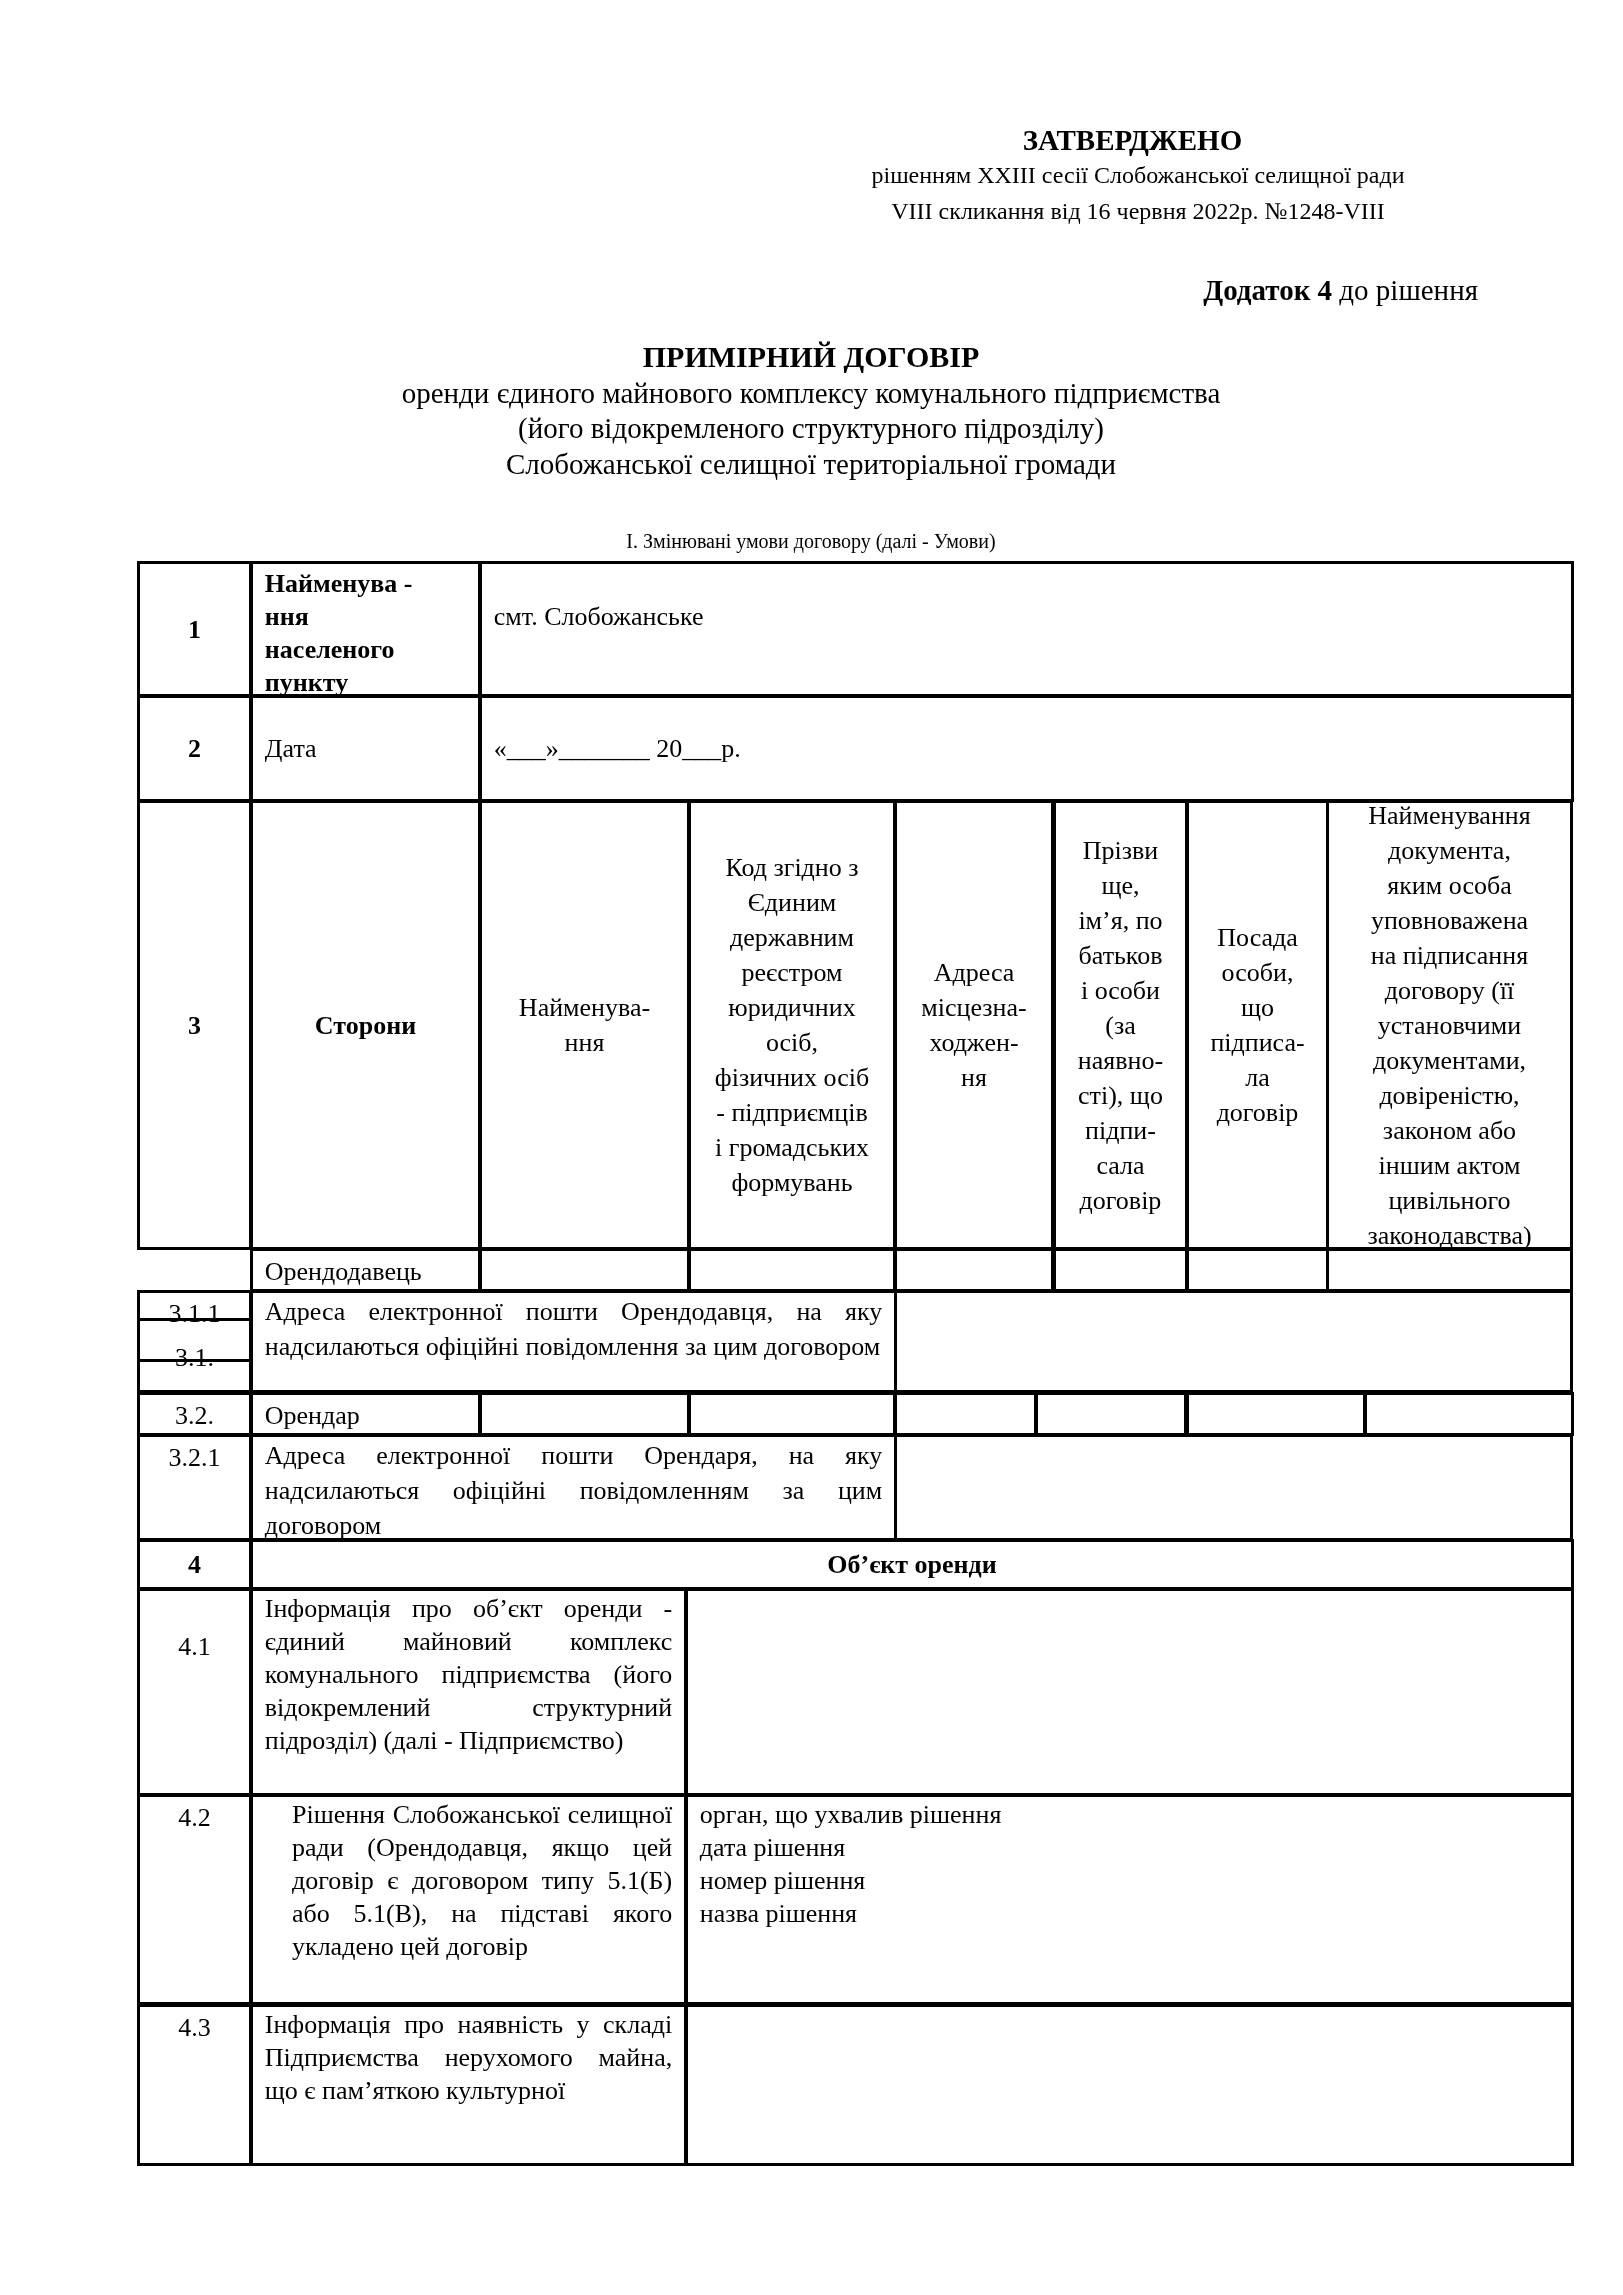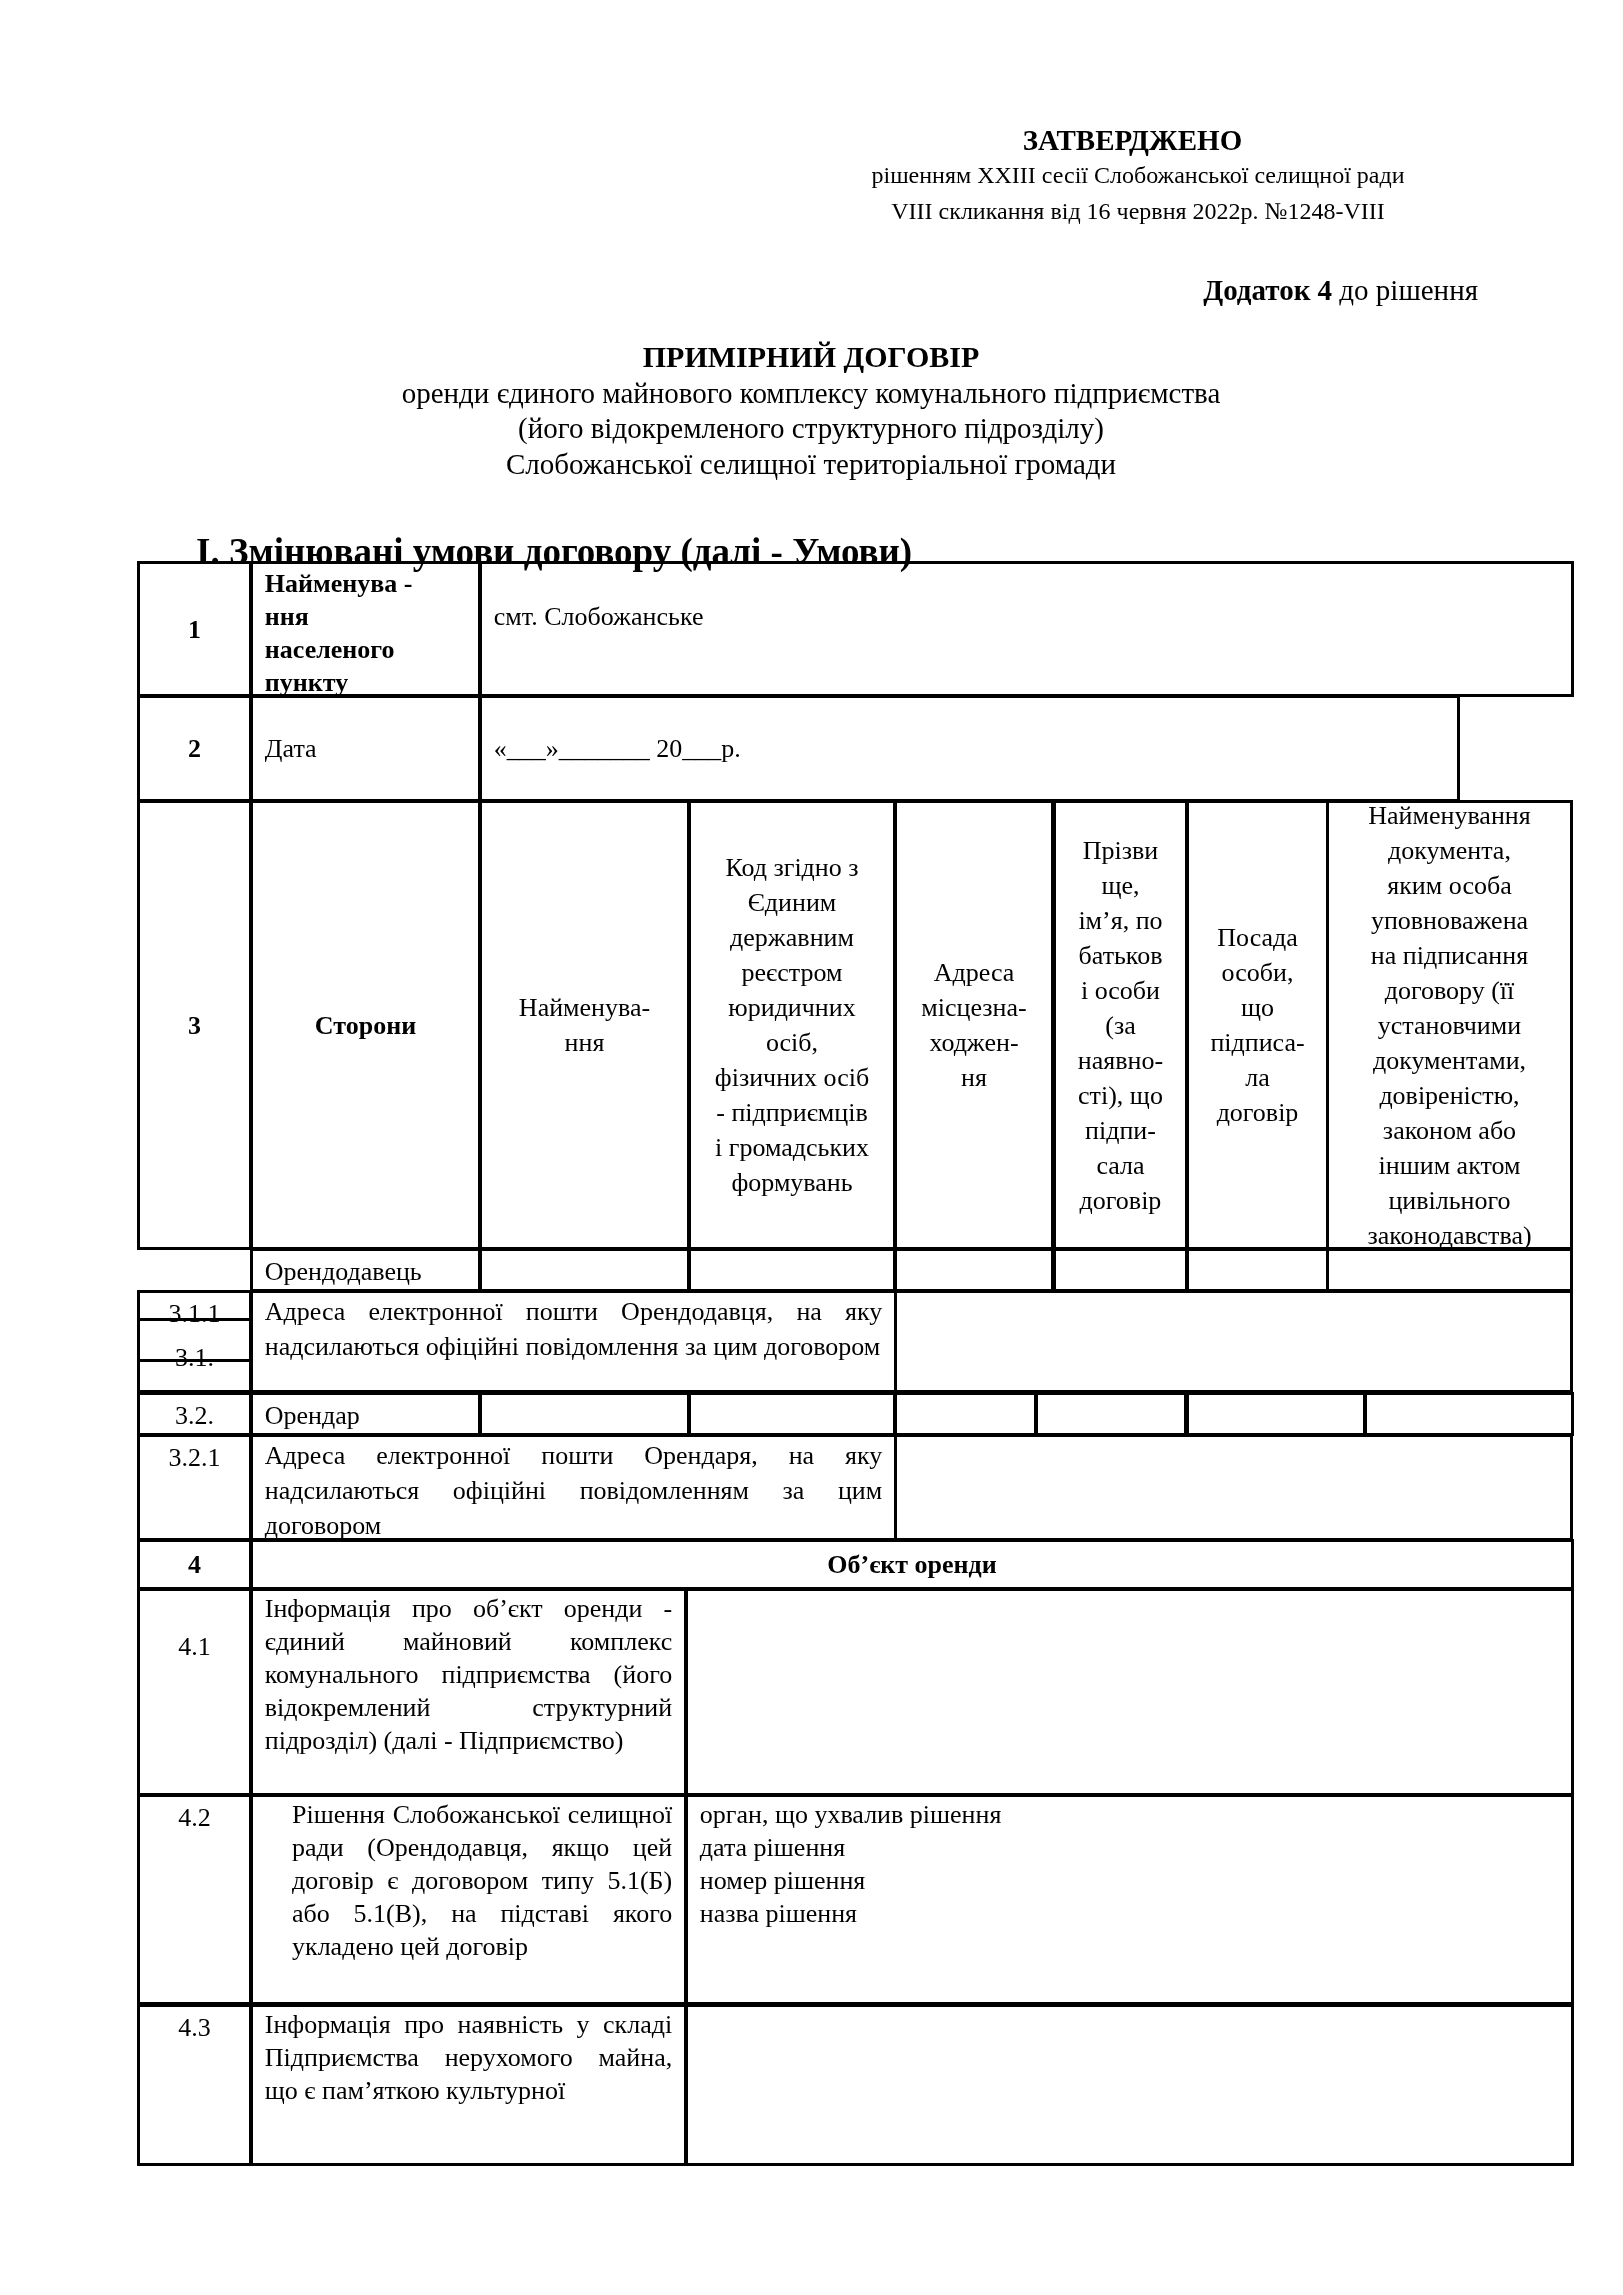--- a/index.html
+++ b/index.html
@@ -11,7 +11,7 @@
   .hdr-annex { left: 1112px; top: 274px; width: 366px; text-align: right; font-size: 29px; }
   .title { left: 196px; top: 340px; width: 1230px; text-align: center; font-size: 30px; font-weight: bold; }
   .subtitle { left: 196px; width: 1230px; text-align: center; font-size: 29px; }
-  .section { left: 196px; top: 530px; width: 1230px; text-align: left; font-size: 37px; font-weight: bold; }
+  .section { left: 196px; top: 530px; width: 1230px; text-align: center; font-size: 20px; font-weight: normal; }
 
   .cell { position: absolute; box-sizing: border-box; border: 3.9px solid #000; margin: -2px 0 11px -2px;
           font-size: 26px; line-height: 35px; padding: 1.3px 11.8px; }

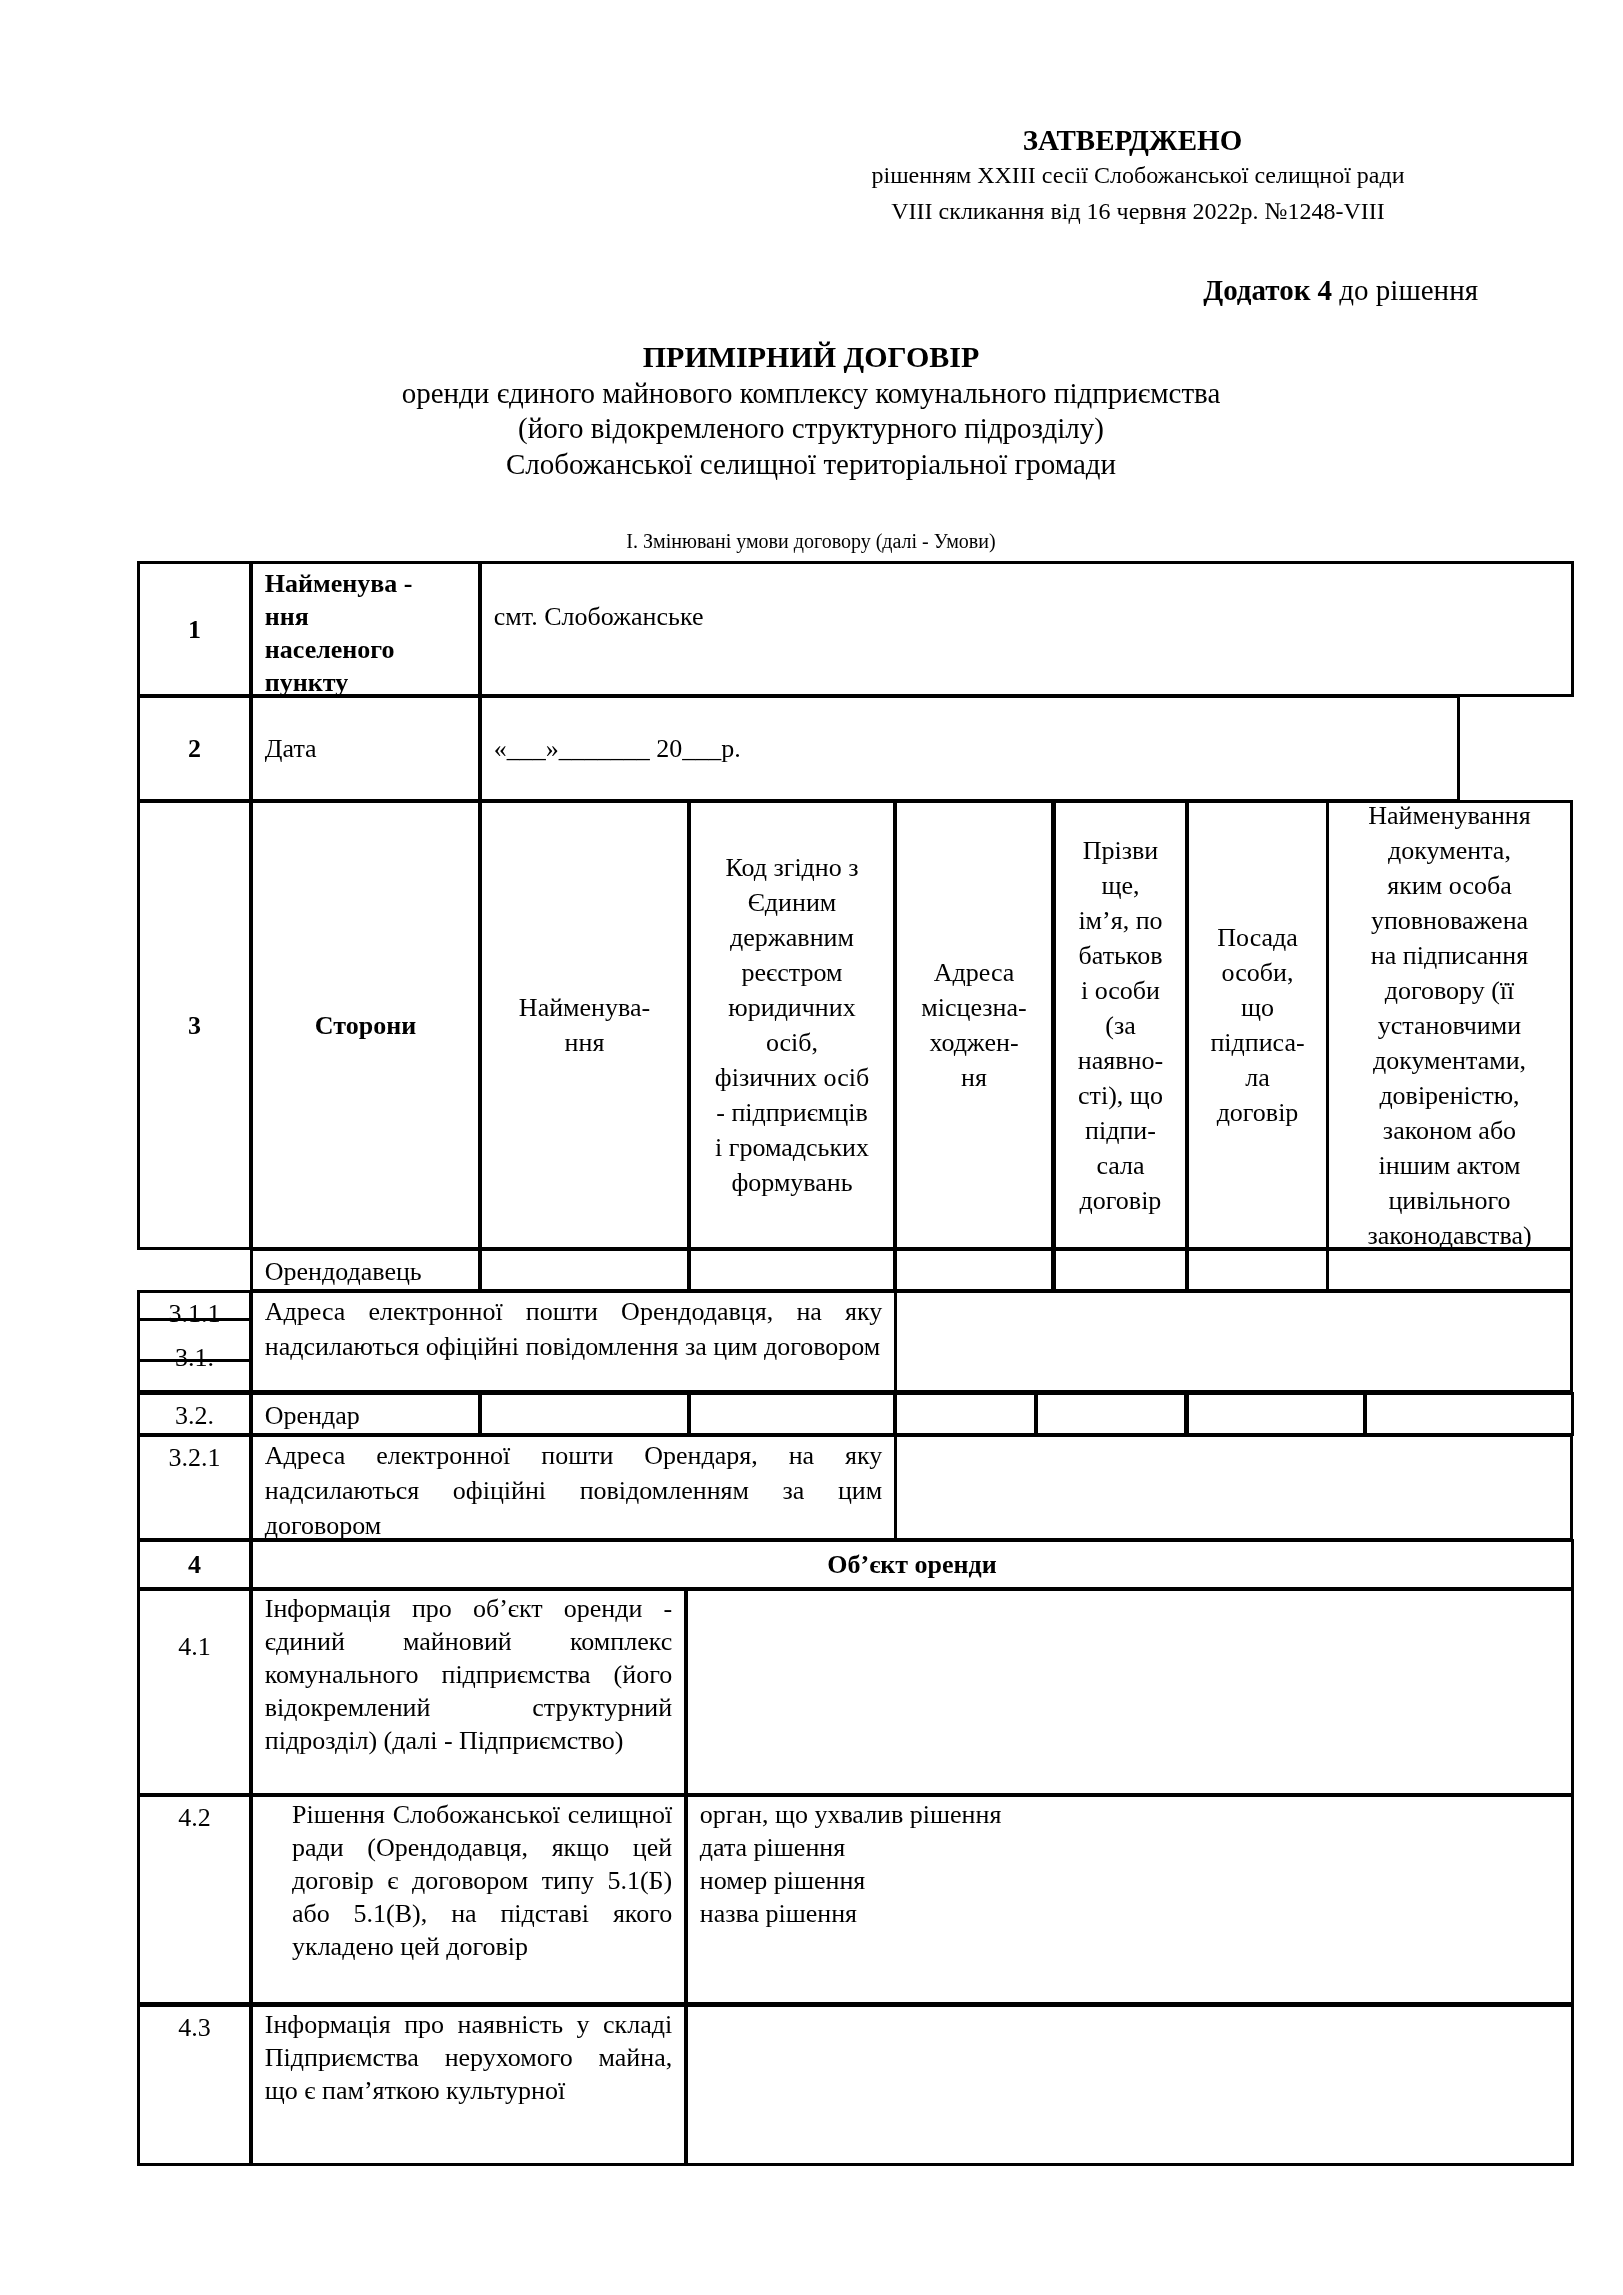--- a/index.html
+++ b/index.html
@@ -48,7 +48,7 @@
 
   <div class="cell center bold" style="left:139px; top:697px; width:115px; height:107px;">2</div>
   <div class="cell vcenter" style="left:252px; top:697px; width:231px; height:107px;">Дата</div>
-  <div class="cell vcenter" style="left:481px; top:697px; width:981px; height:107px;">«___»_______ 20___р.</div>
+  <div class="cell vcenter" style="left:481px; top:697px; width:1095px; height:107px;">«___»_______ 20___р.</div>
 
   <div class="cell center bold" style="left:139px; top:802px; width:115px; height:450px;">3</div>
   <div class="cell center bold" style="left:252px; top:802px; width:231px; height:450px;">Сторони</div>

